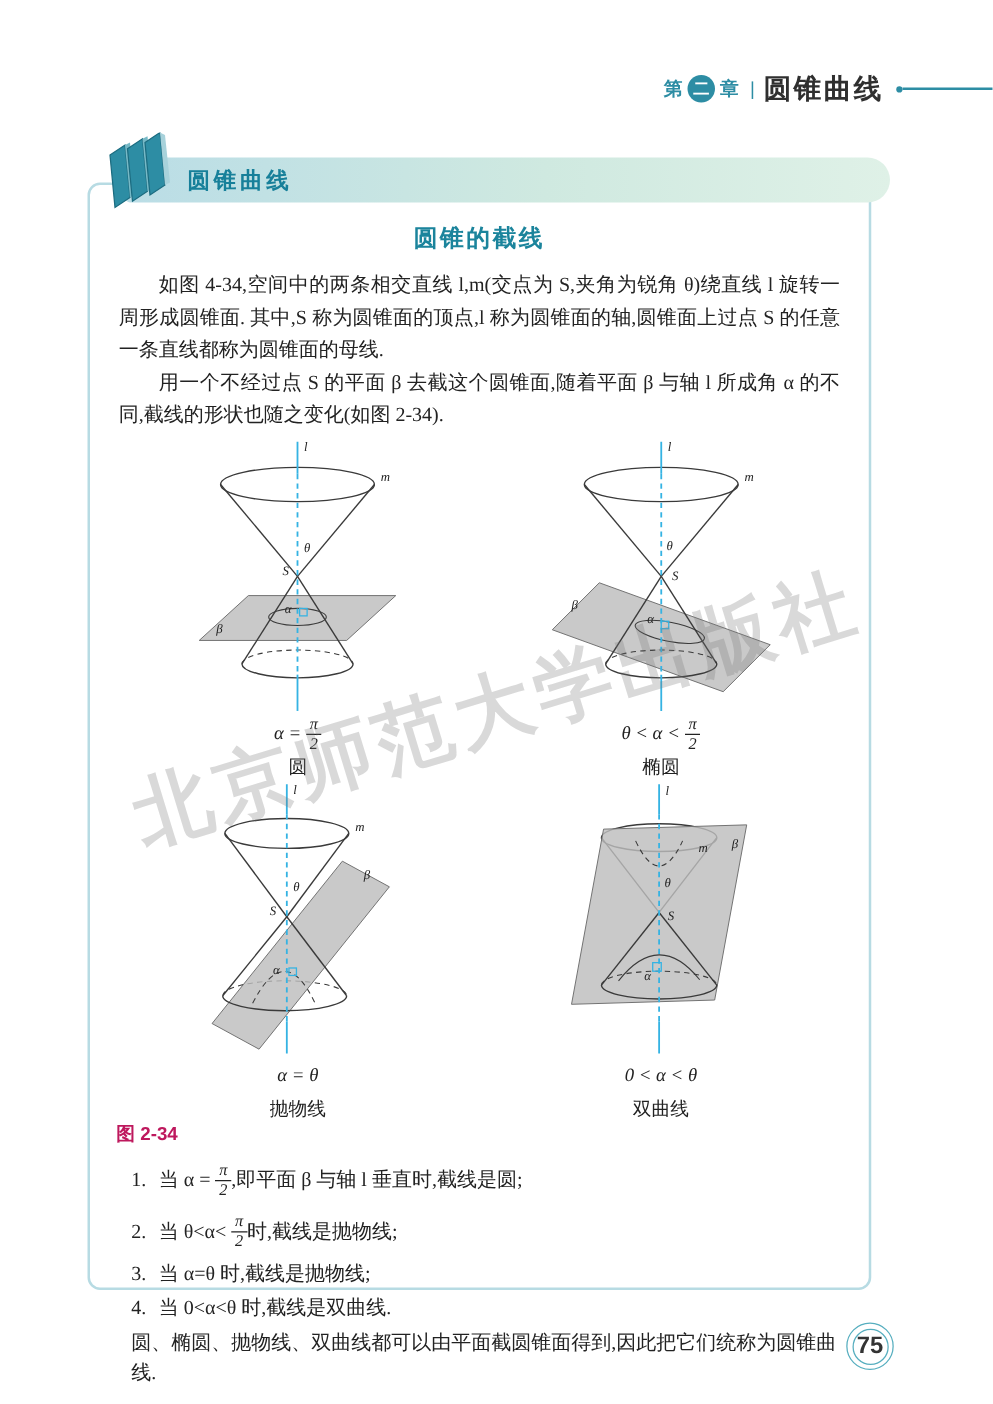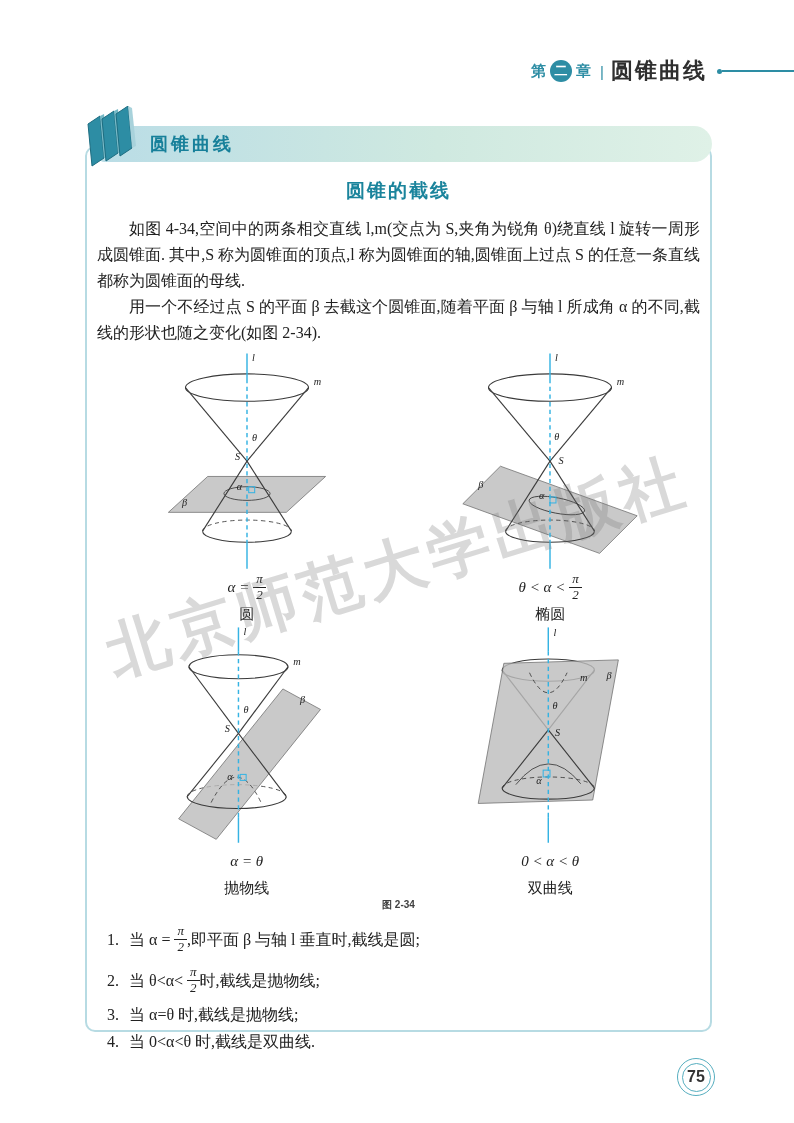--- a/index.html
+++ b/index.html
@@ -27,9 +27,9 @@
     font-weight:bold;font-size:18px;letter-spacing:3px;}
   .books-icon{position:absolute;left:84px;top:106px;z-index:3;}
   
-  .content-box{position:absolute;left:85px;top:146px;width:627px;height:886px;
+  .content-box{position:absolute;left:70px;top:146px;width:627px;height:886px;
     border:2px solid #b7dbe3;border-radius:10px;background:#fff;z-index:1;
-    box-sizing:border-box;padding:0 8px;}
+    box-sizing:border-box;padding:0 21px;}
   .article-title{text-align:center;color:#1b849c;font-family:"Liberation Sans",sans-serif;
     font-weight:bold;font-size:19px;letter-spacing:2px;margin:30px 0 12px;}
   .para{font-size:16px;line-height:1.62;text-align:justify;text-indent:2em;margin:0 2px;}

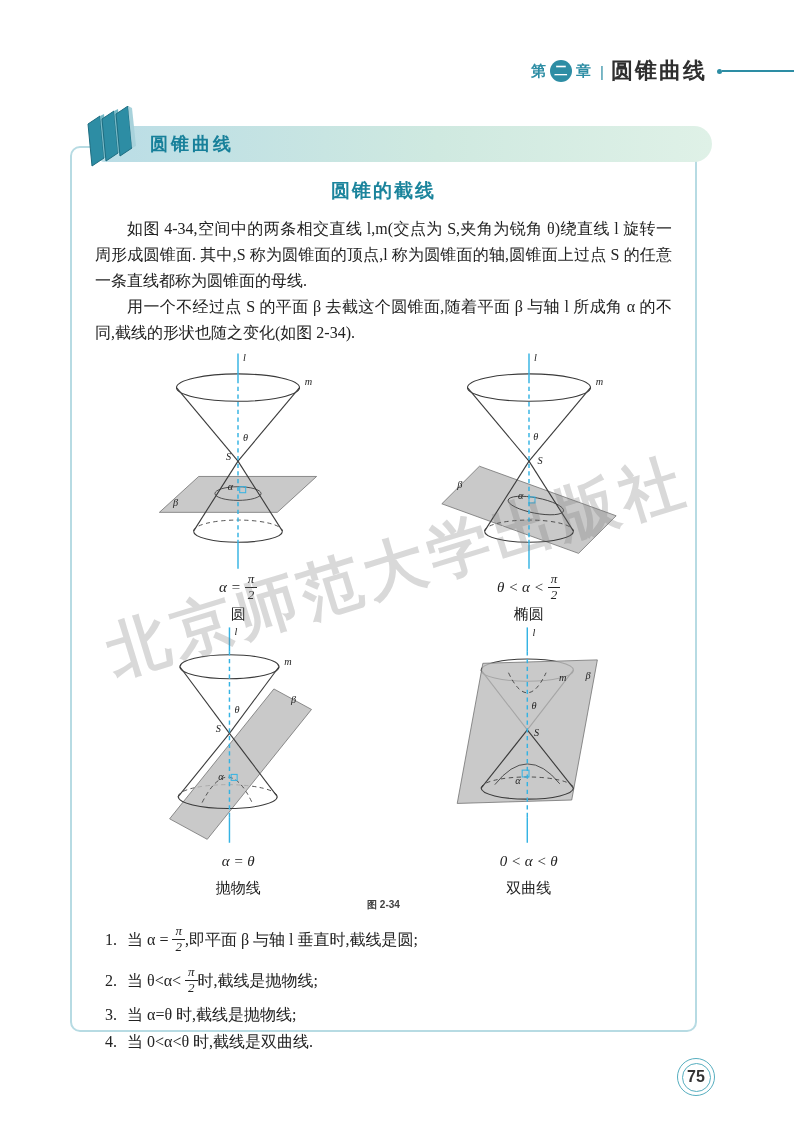--- a/index.html
+++ b/index.html
@@ -42,8 +42,8 @@
     font-size:13px;line-height:1.15;font-style:italic;}
   .frac .fnum{border-bottom:1px solid #222;padding:0 3px;display:block;}
   .frac .fden{display:block;}
-  .fig-cap{text-align:center;color:#404040;font-family:"Liberation Sans",sans-serif;
-    font-weight:bold;font-size:10px;margin:0 0 8px;}
+  .fig-cap{text-align:left;color:#be185d;font-family:"Liberation Sans",sans-serif;
+    font-weight:bold;font-size:15px;margin:0 0 8px;}
   
   .list{margin:4px 4px 0 12px;font-size:16px;}
   .li{display:flex;align-items:center;line-height:1.5;margin:1px 0;min-height:26px;}

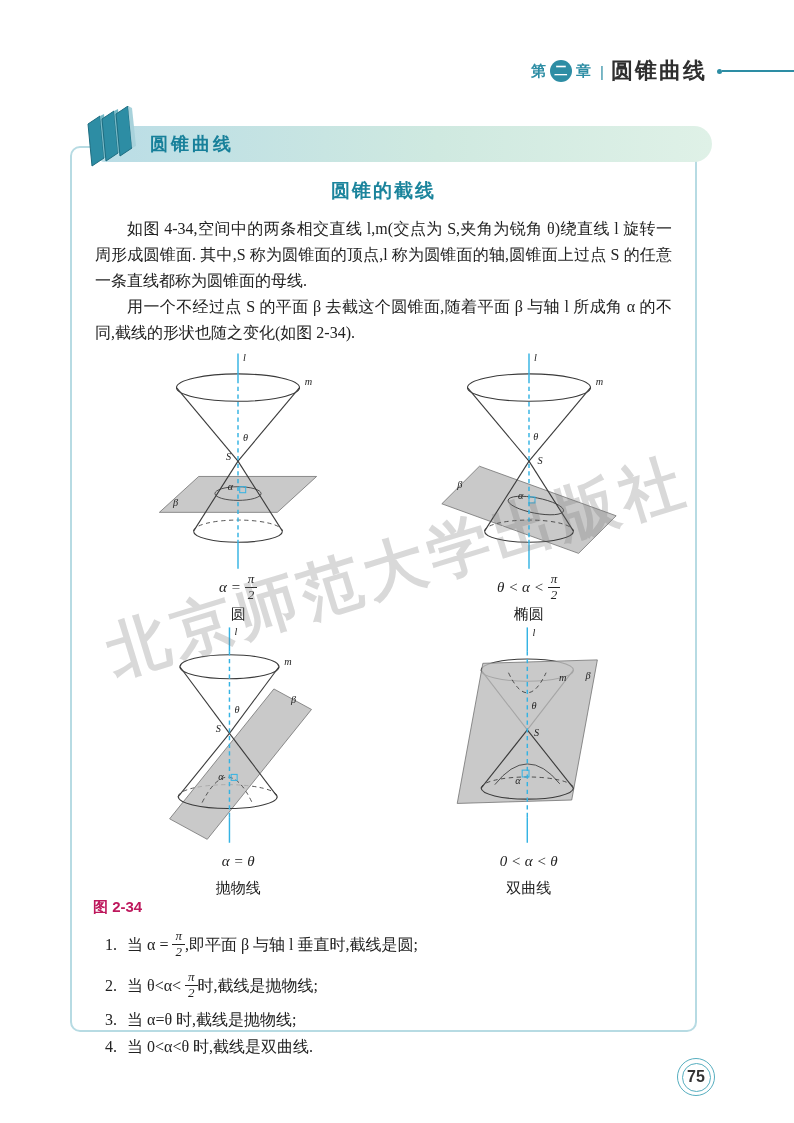--- a/index.html
+++ b/index.html
@@ -258,6 +258,7 @@
       <span>当 0&lt;α&lt;θ 时,截线是双曲线.</span>
     </div>
   </div>
+  <div class="closing">圆、椭圆、抛物线、双曲线都可以由平面截圆锥面得到,因此把它们统称为圆锥曲线.</div>
 </div>
 
 <div class="watermark">北京师范大学出版社</div>

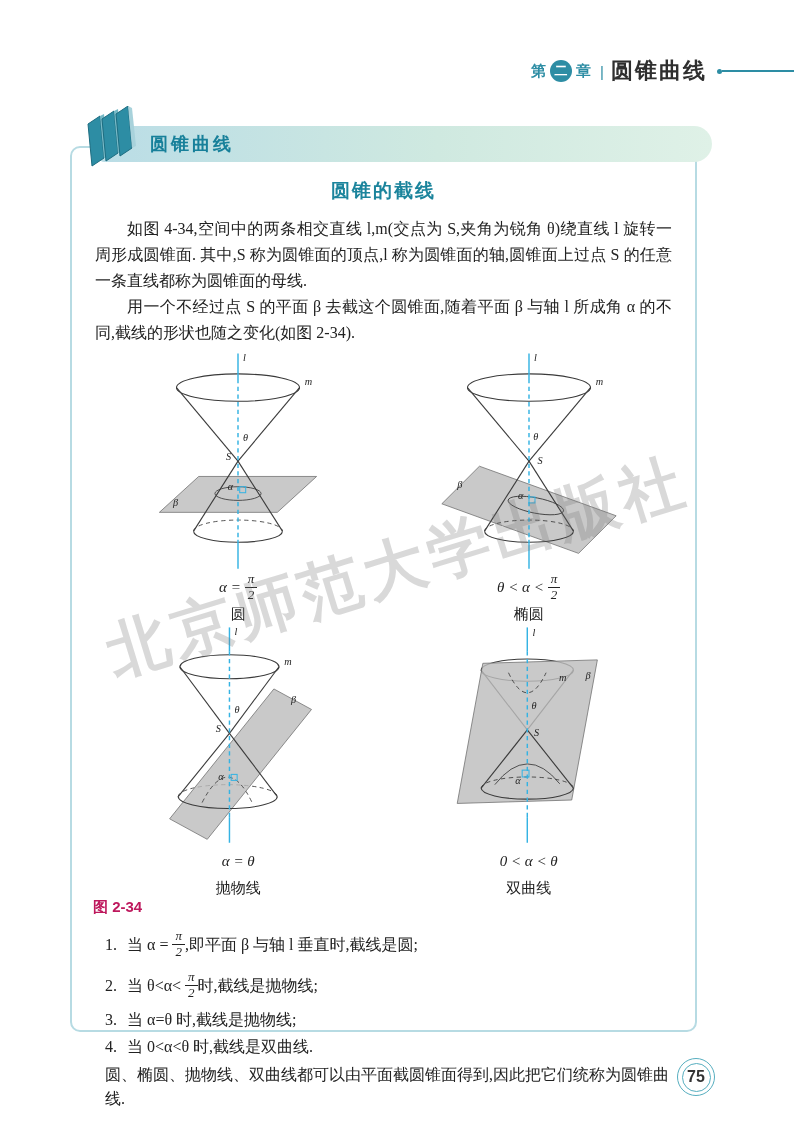--- a/index.html
+++ b/index.html
@@ -68,7 +68,7 @@
     box-sizing:border-box;}
   .page-num-inner{width:29px;height:29px;border-radius:50%;border:1.3px solid #56aebf;
     display:flex;align-items:center;justify-content:center;box-sizing:border-box;
-    font-family:"Liberation Sans",sans-serif;font-size:16px;font-weight:bold;color:#333;}
+    font-family:"Liberation Sans",sans-serif;font-size:19px;font-weight:bold;color:#333;}
 </style>
 </head>
 <body>

